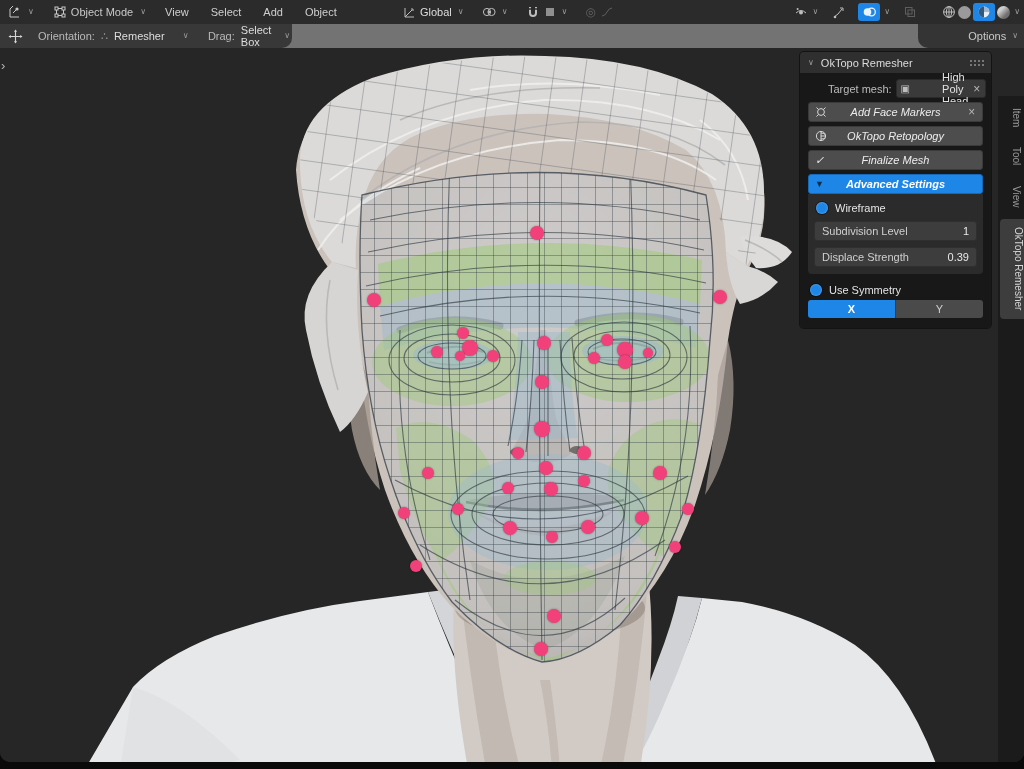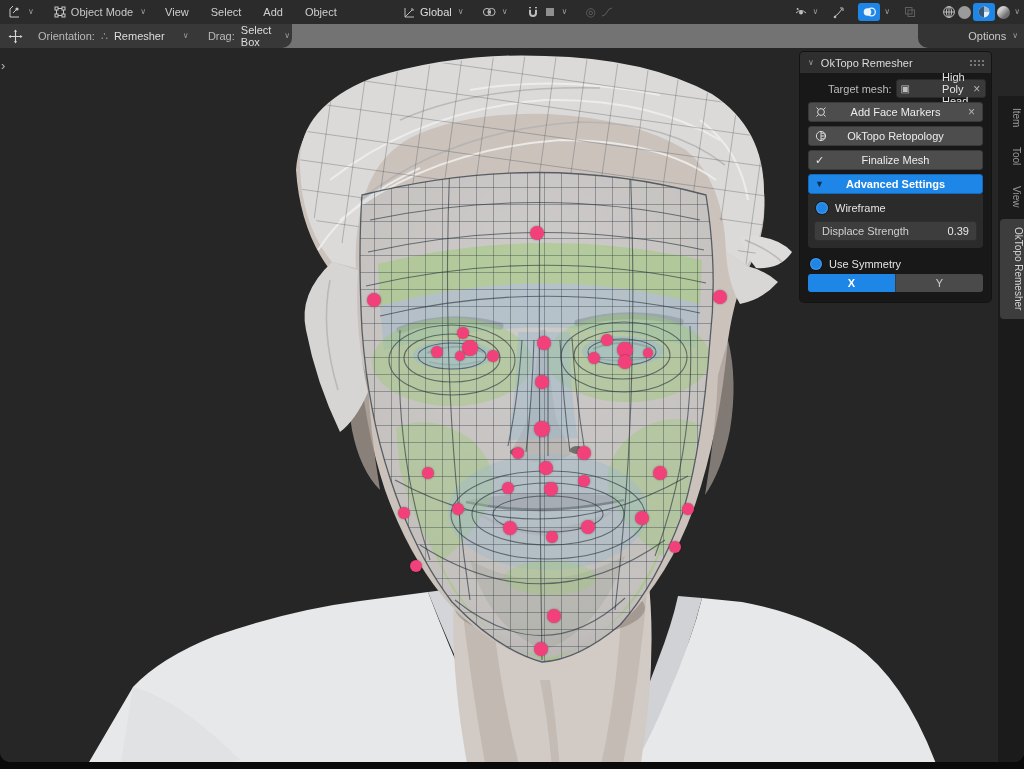--- a/index.html
+++ b/index.html
@@ -57,7 +57,7 @@
   .field .fval{flex:1;color:#e2e2e2;margin-left:28px;}
   .xbtn{color:#b5b5b5;font-size:12px;line-height:1;padding:0 1px;}
   .pbtn{position:relative;display:flex;align-items:center;justify-content:center;height:18px;
-        margin:4px 8px 0 8px;background:#4d4d4d;border:1px solid #3a3a3a;border-radius:3px;color:#ececec;}
+        margin:4px 8px 0 8px;background:#4d4d4d;border:1px solid #3a3a3a;border-radius:3px;color:#ececec;font-style:italic;}
   .pbtn .licon{position:absolute;left:6px;display:flex;align-items:center;}
   .pbtn .ricon{position:absolute;right:6px;}
   .pbtn.blue{background:var(--accent-blue,#1e86e6);border-color:#1668b8;color:#fff;font-weight:bold;}

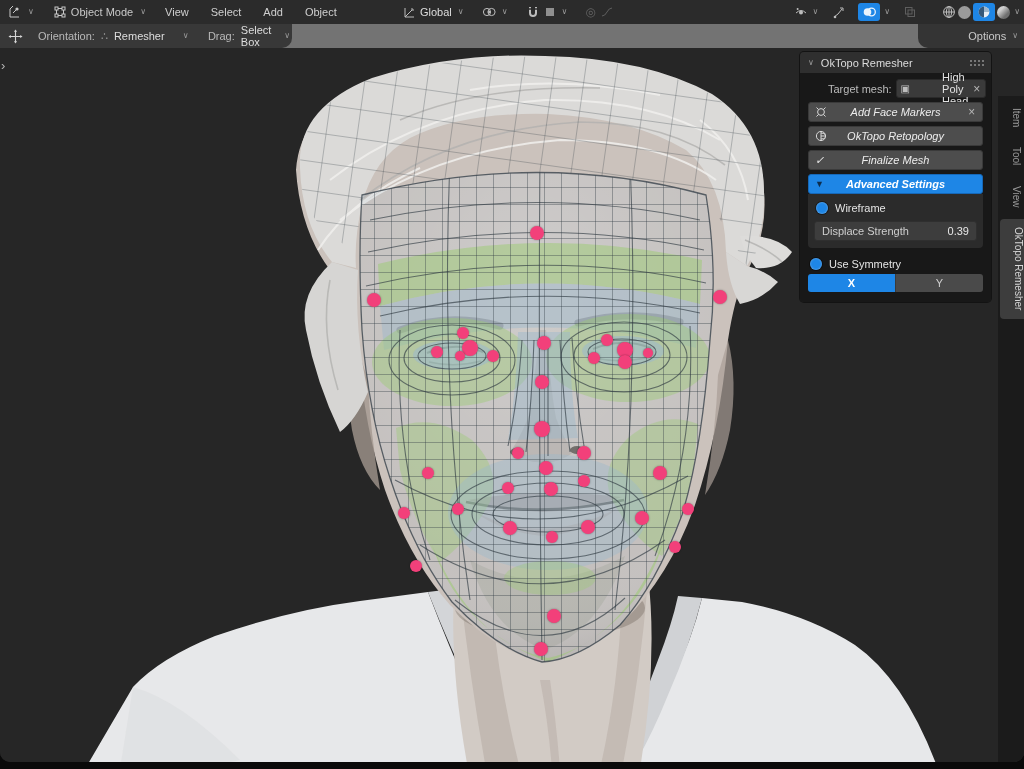--- a/index.html
+++ b/index.html
@@ -470,6 +470,10 @@
           <span>Wireframe</span>
         </div>
         <div class="vfield">
+          <span>Subdivision Level</span>
+          <span class="vv">1</span>
+        </div>
+        <div class="vfield">
           <span>Displace Strength</span>
           <span class="vv">0.39</span>
         </div>

